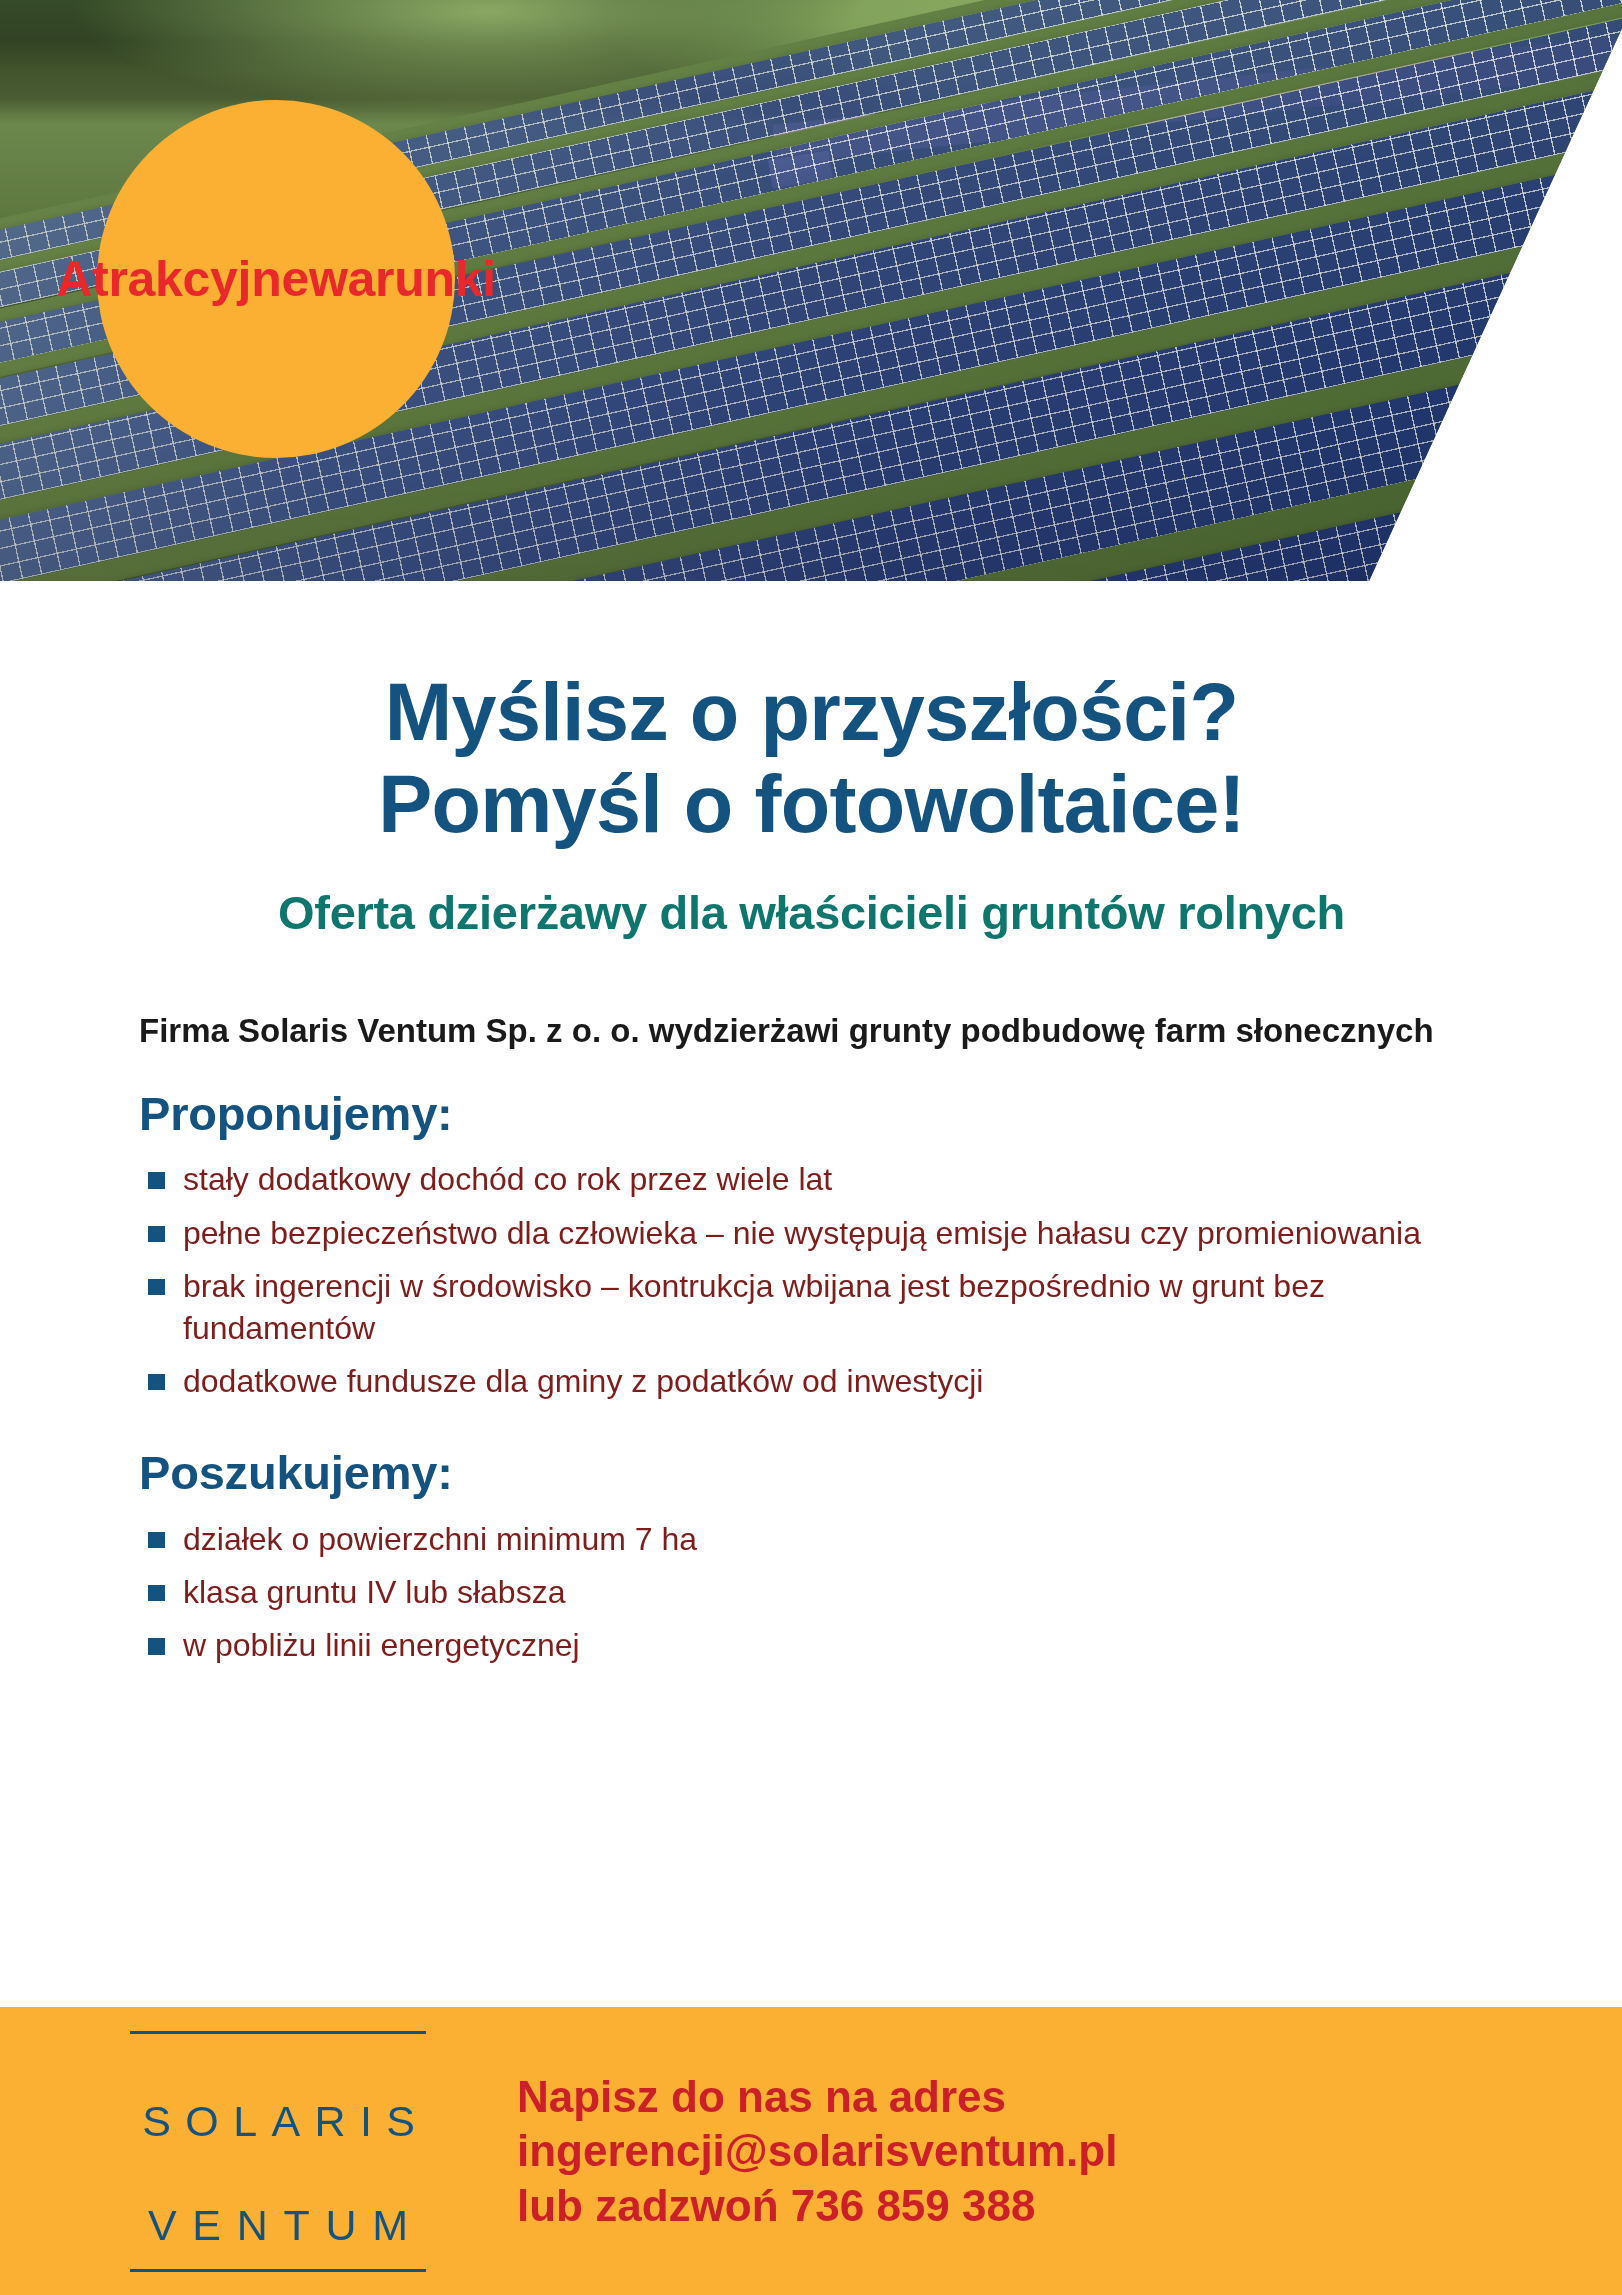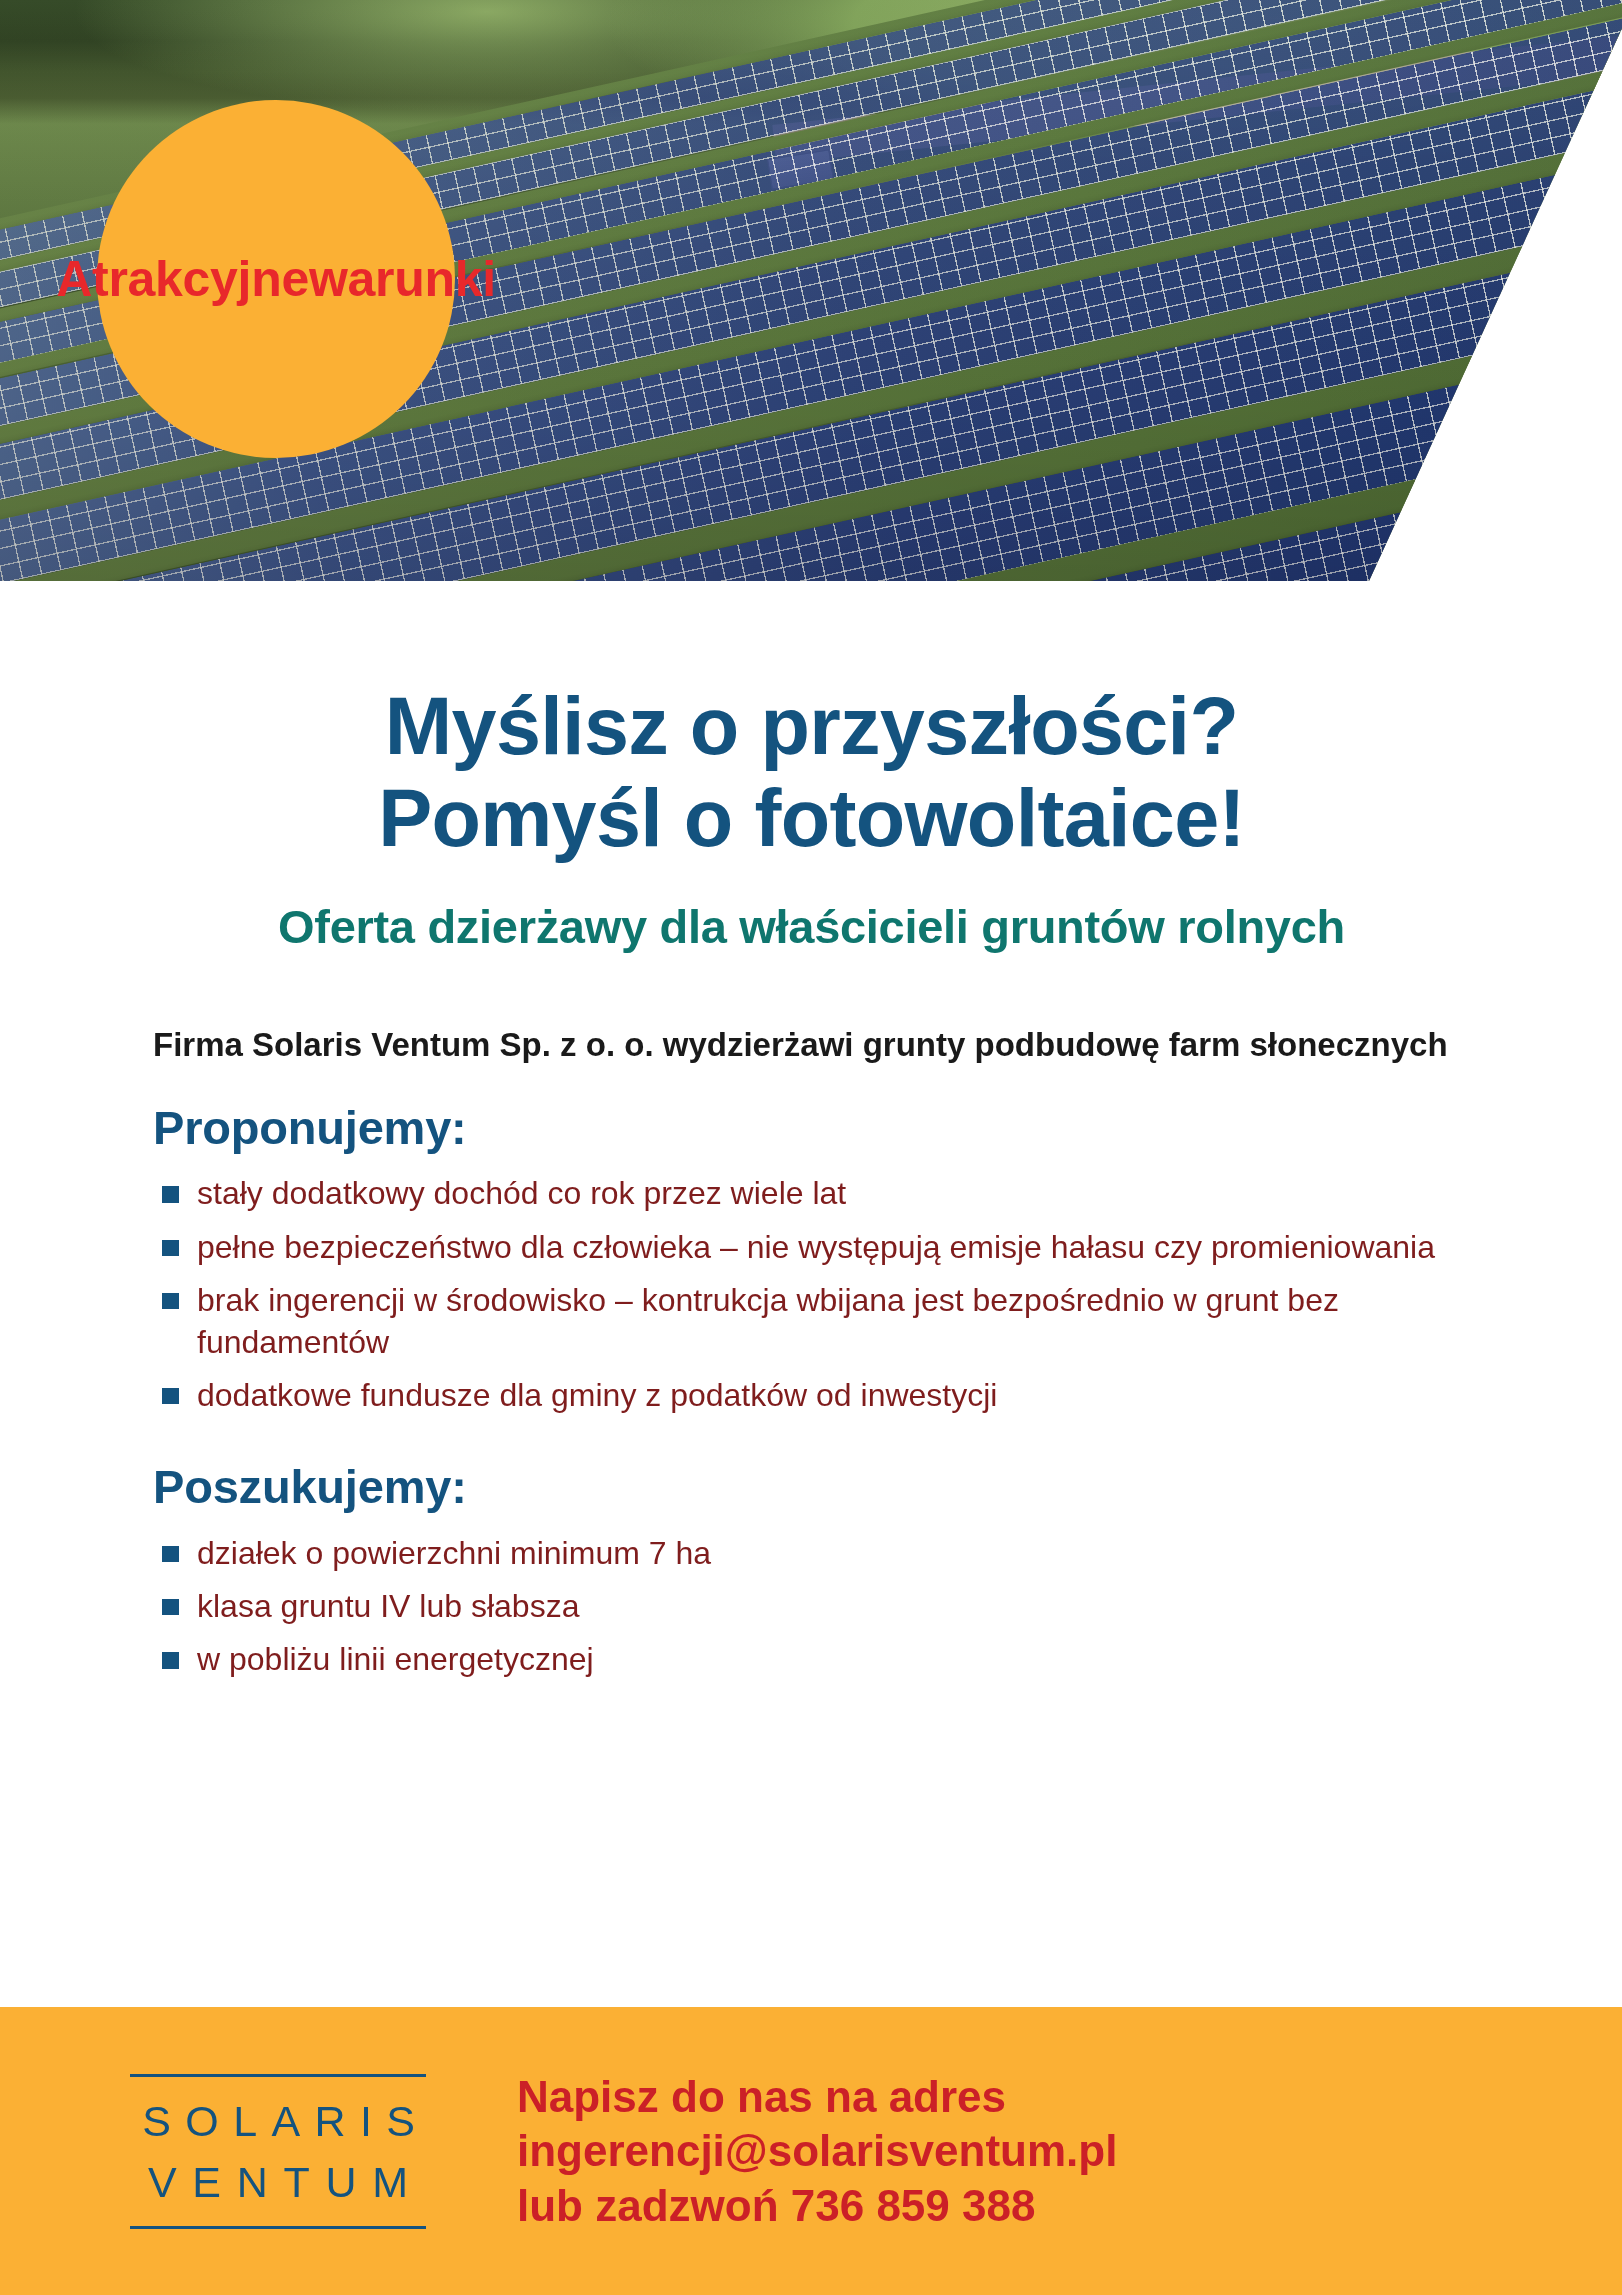--- a/index.html
+++ b/index.html
@@ -137,7 +137,7 @@
     top:581px;
     width:1623px;
     height:1426px;
-    padding:14px;
+    padding:0;
   }
 
   .headline {

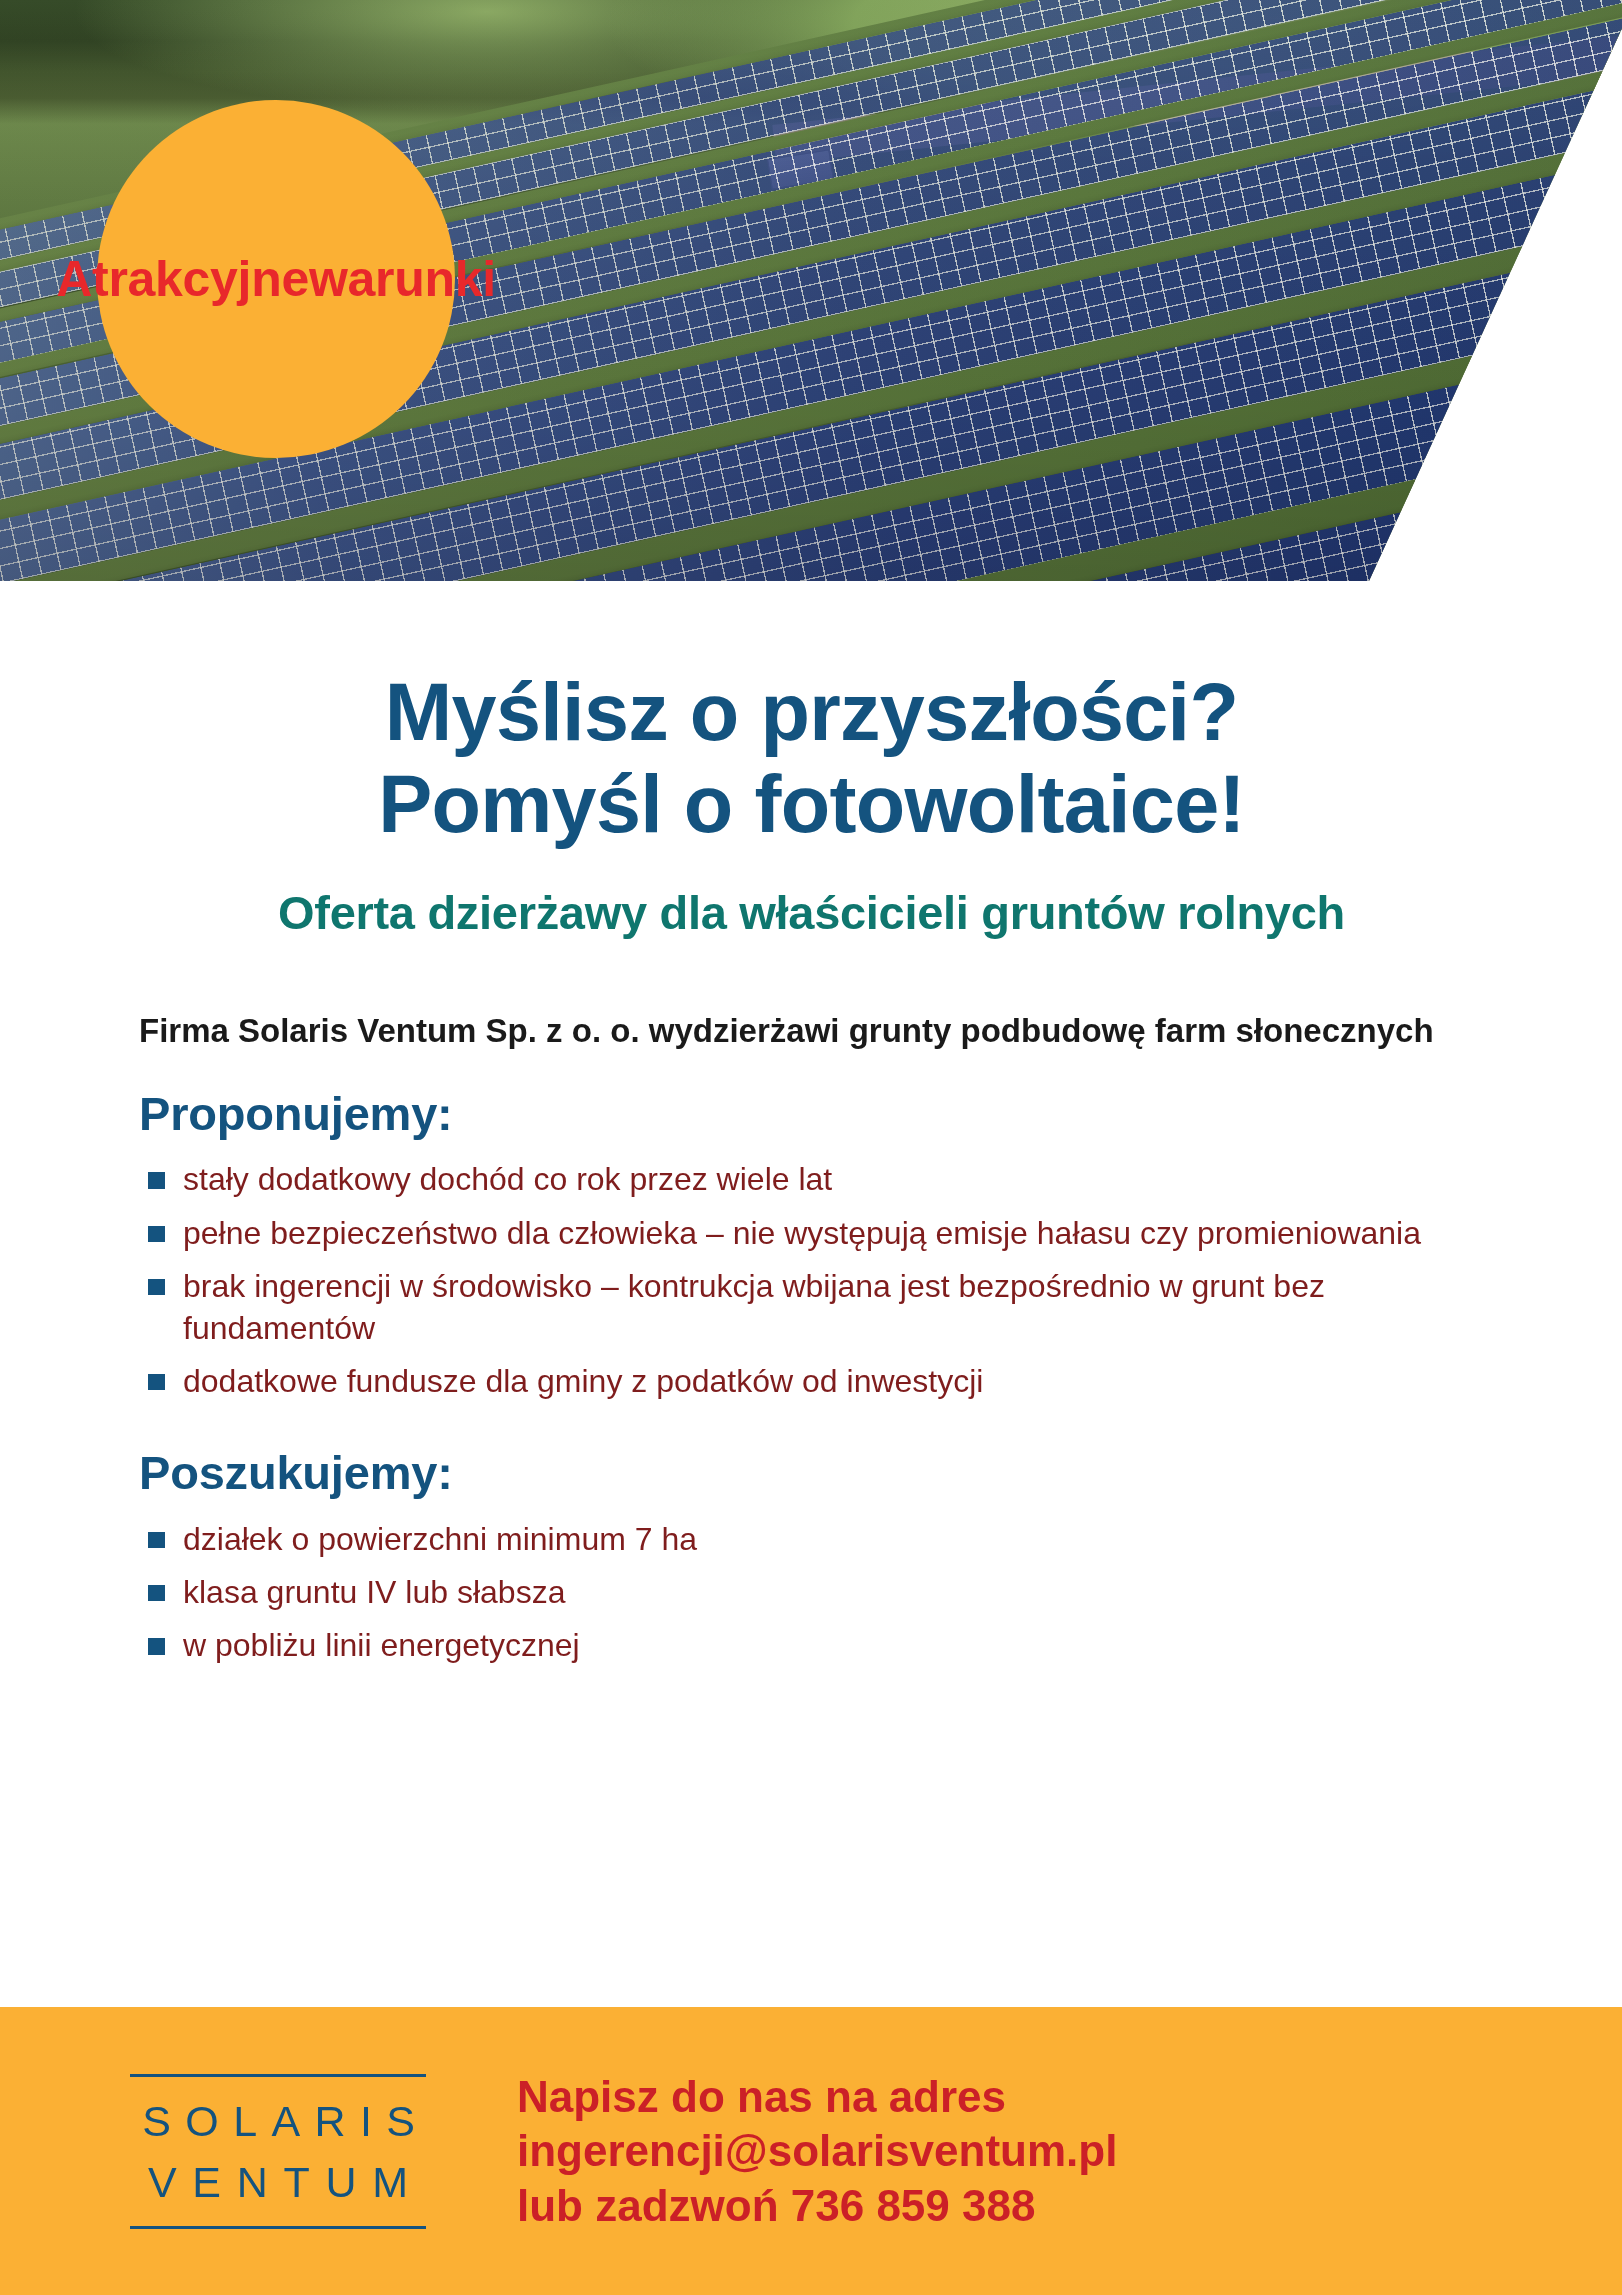--- a/index.html
+++ b/index.html
@@ -247,7 +247,7 @@
     text-align:center;
     padding:14.4px 0 14.4px 15.7px;
   }
-  .logo-text span { display:block; }
+  .logo-text span { display:block;margin-top:43px; }
   .logo-text .lv { letter-spacing:15.7px; }
 
   .contact {

